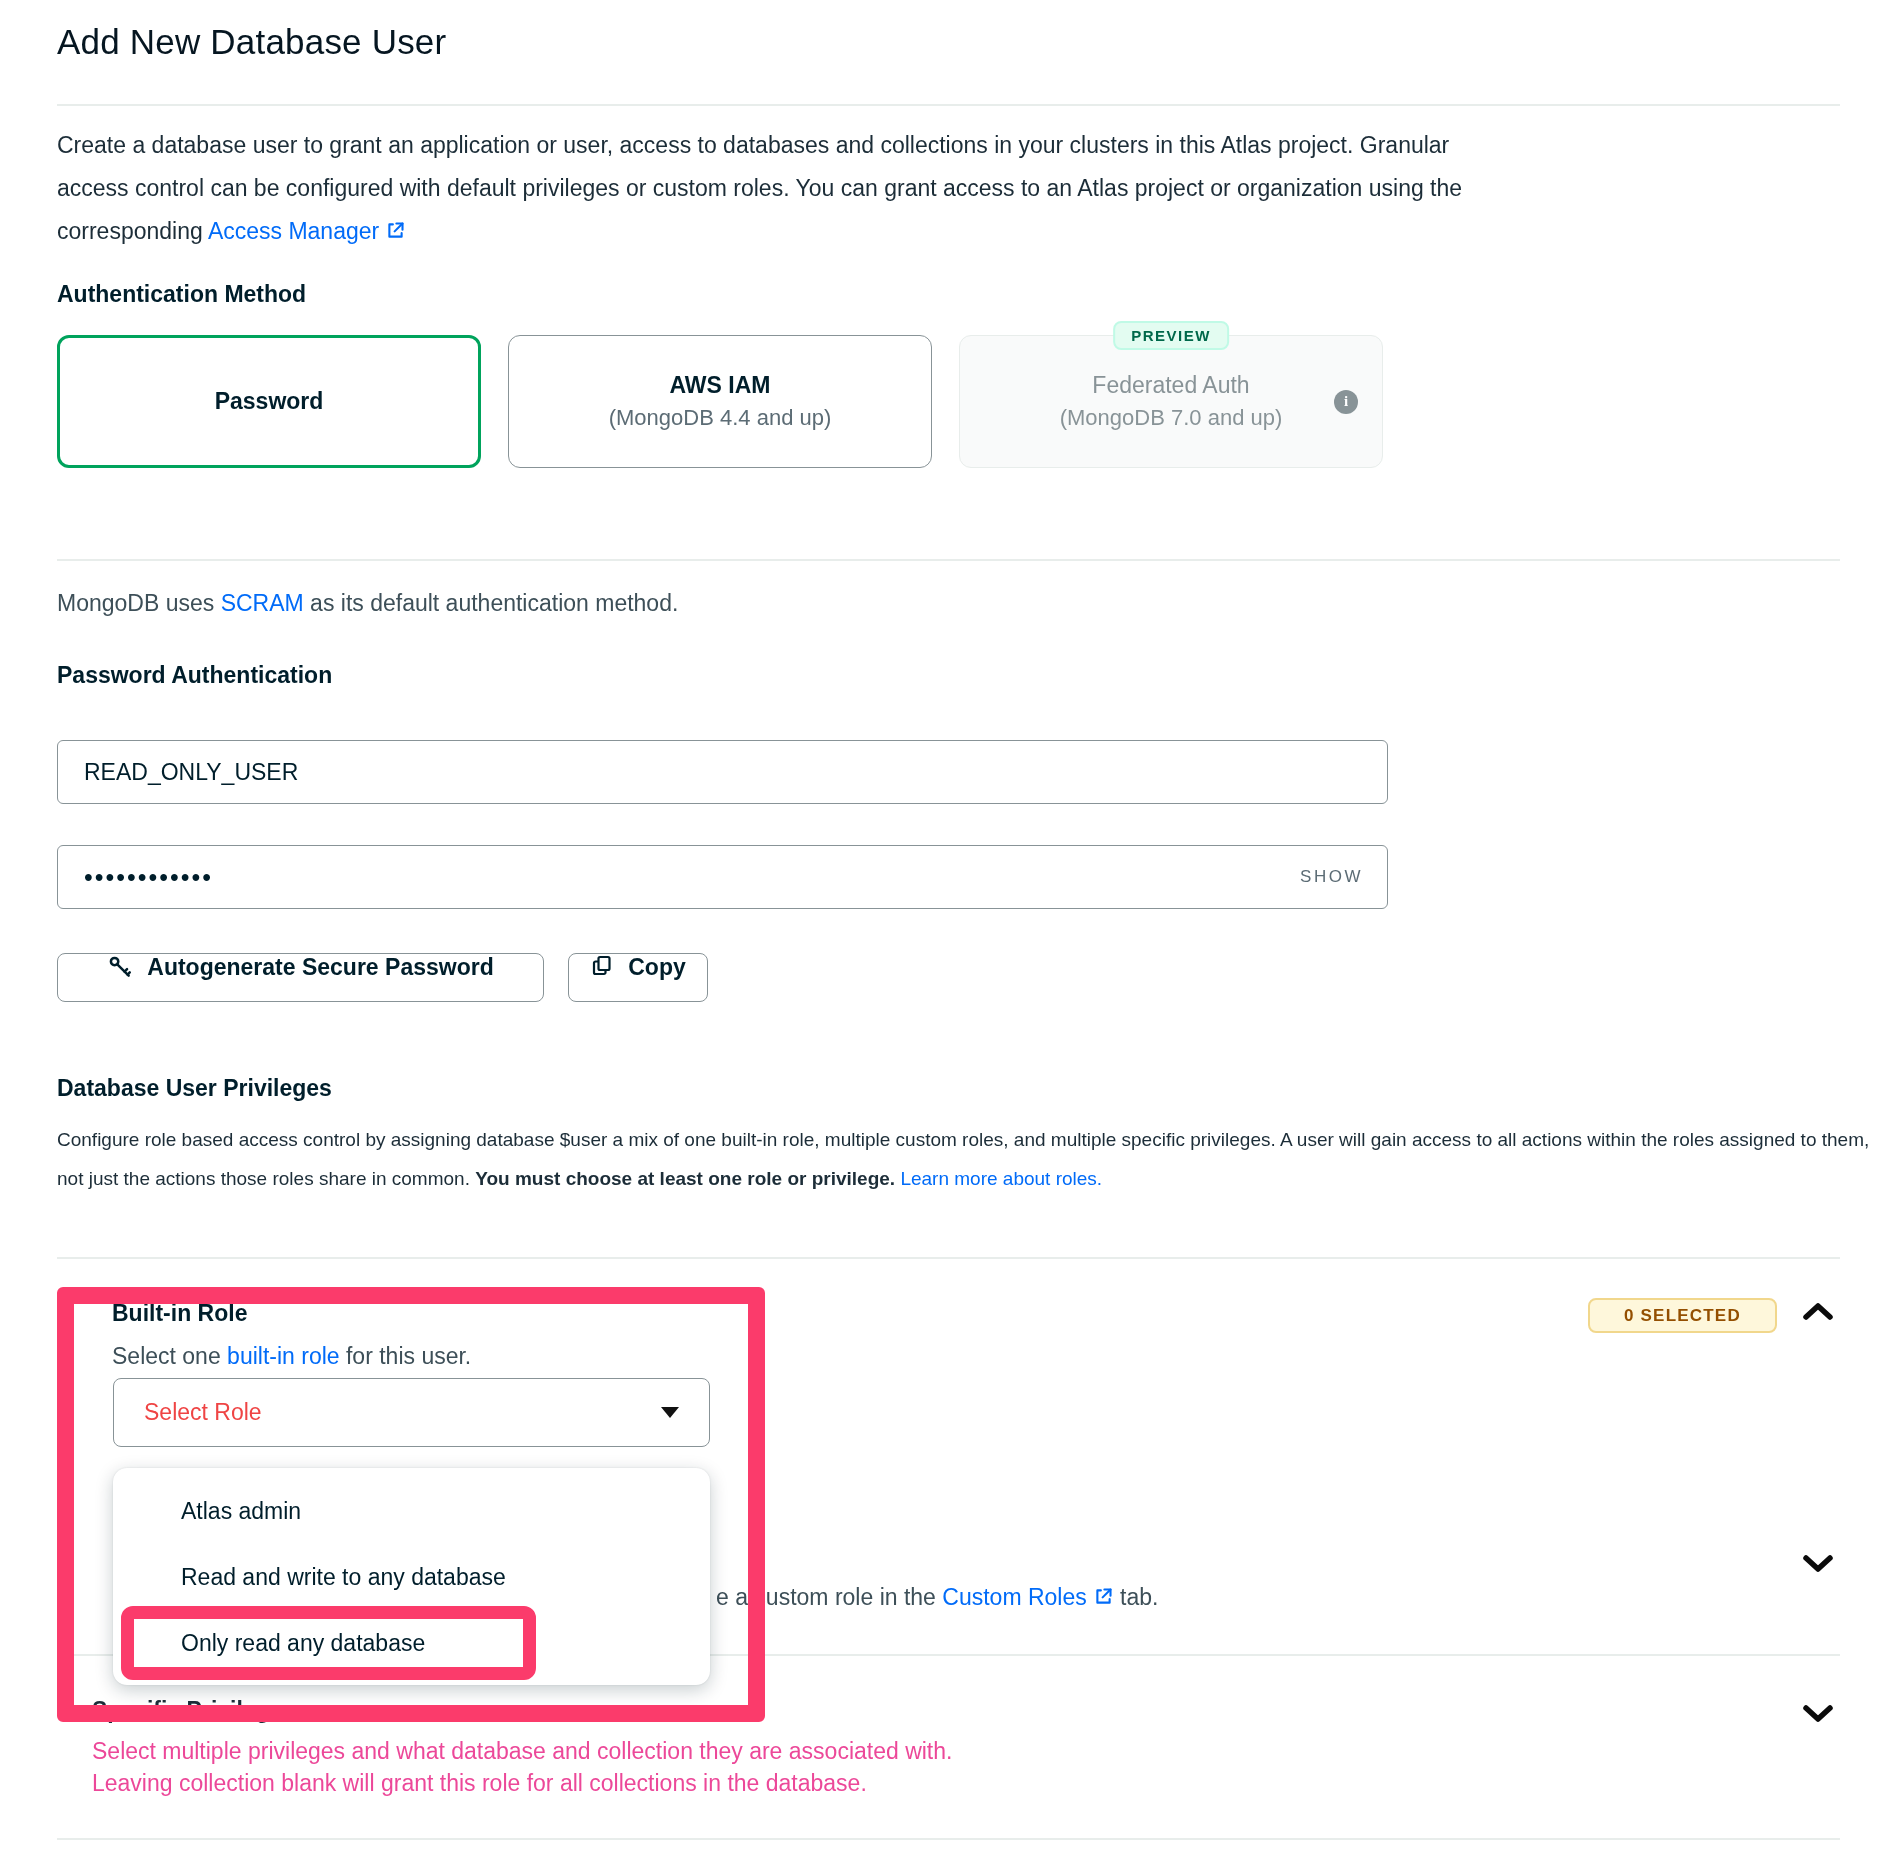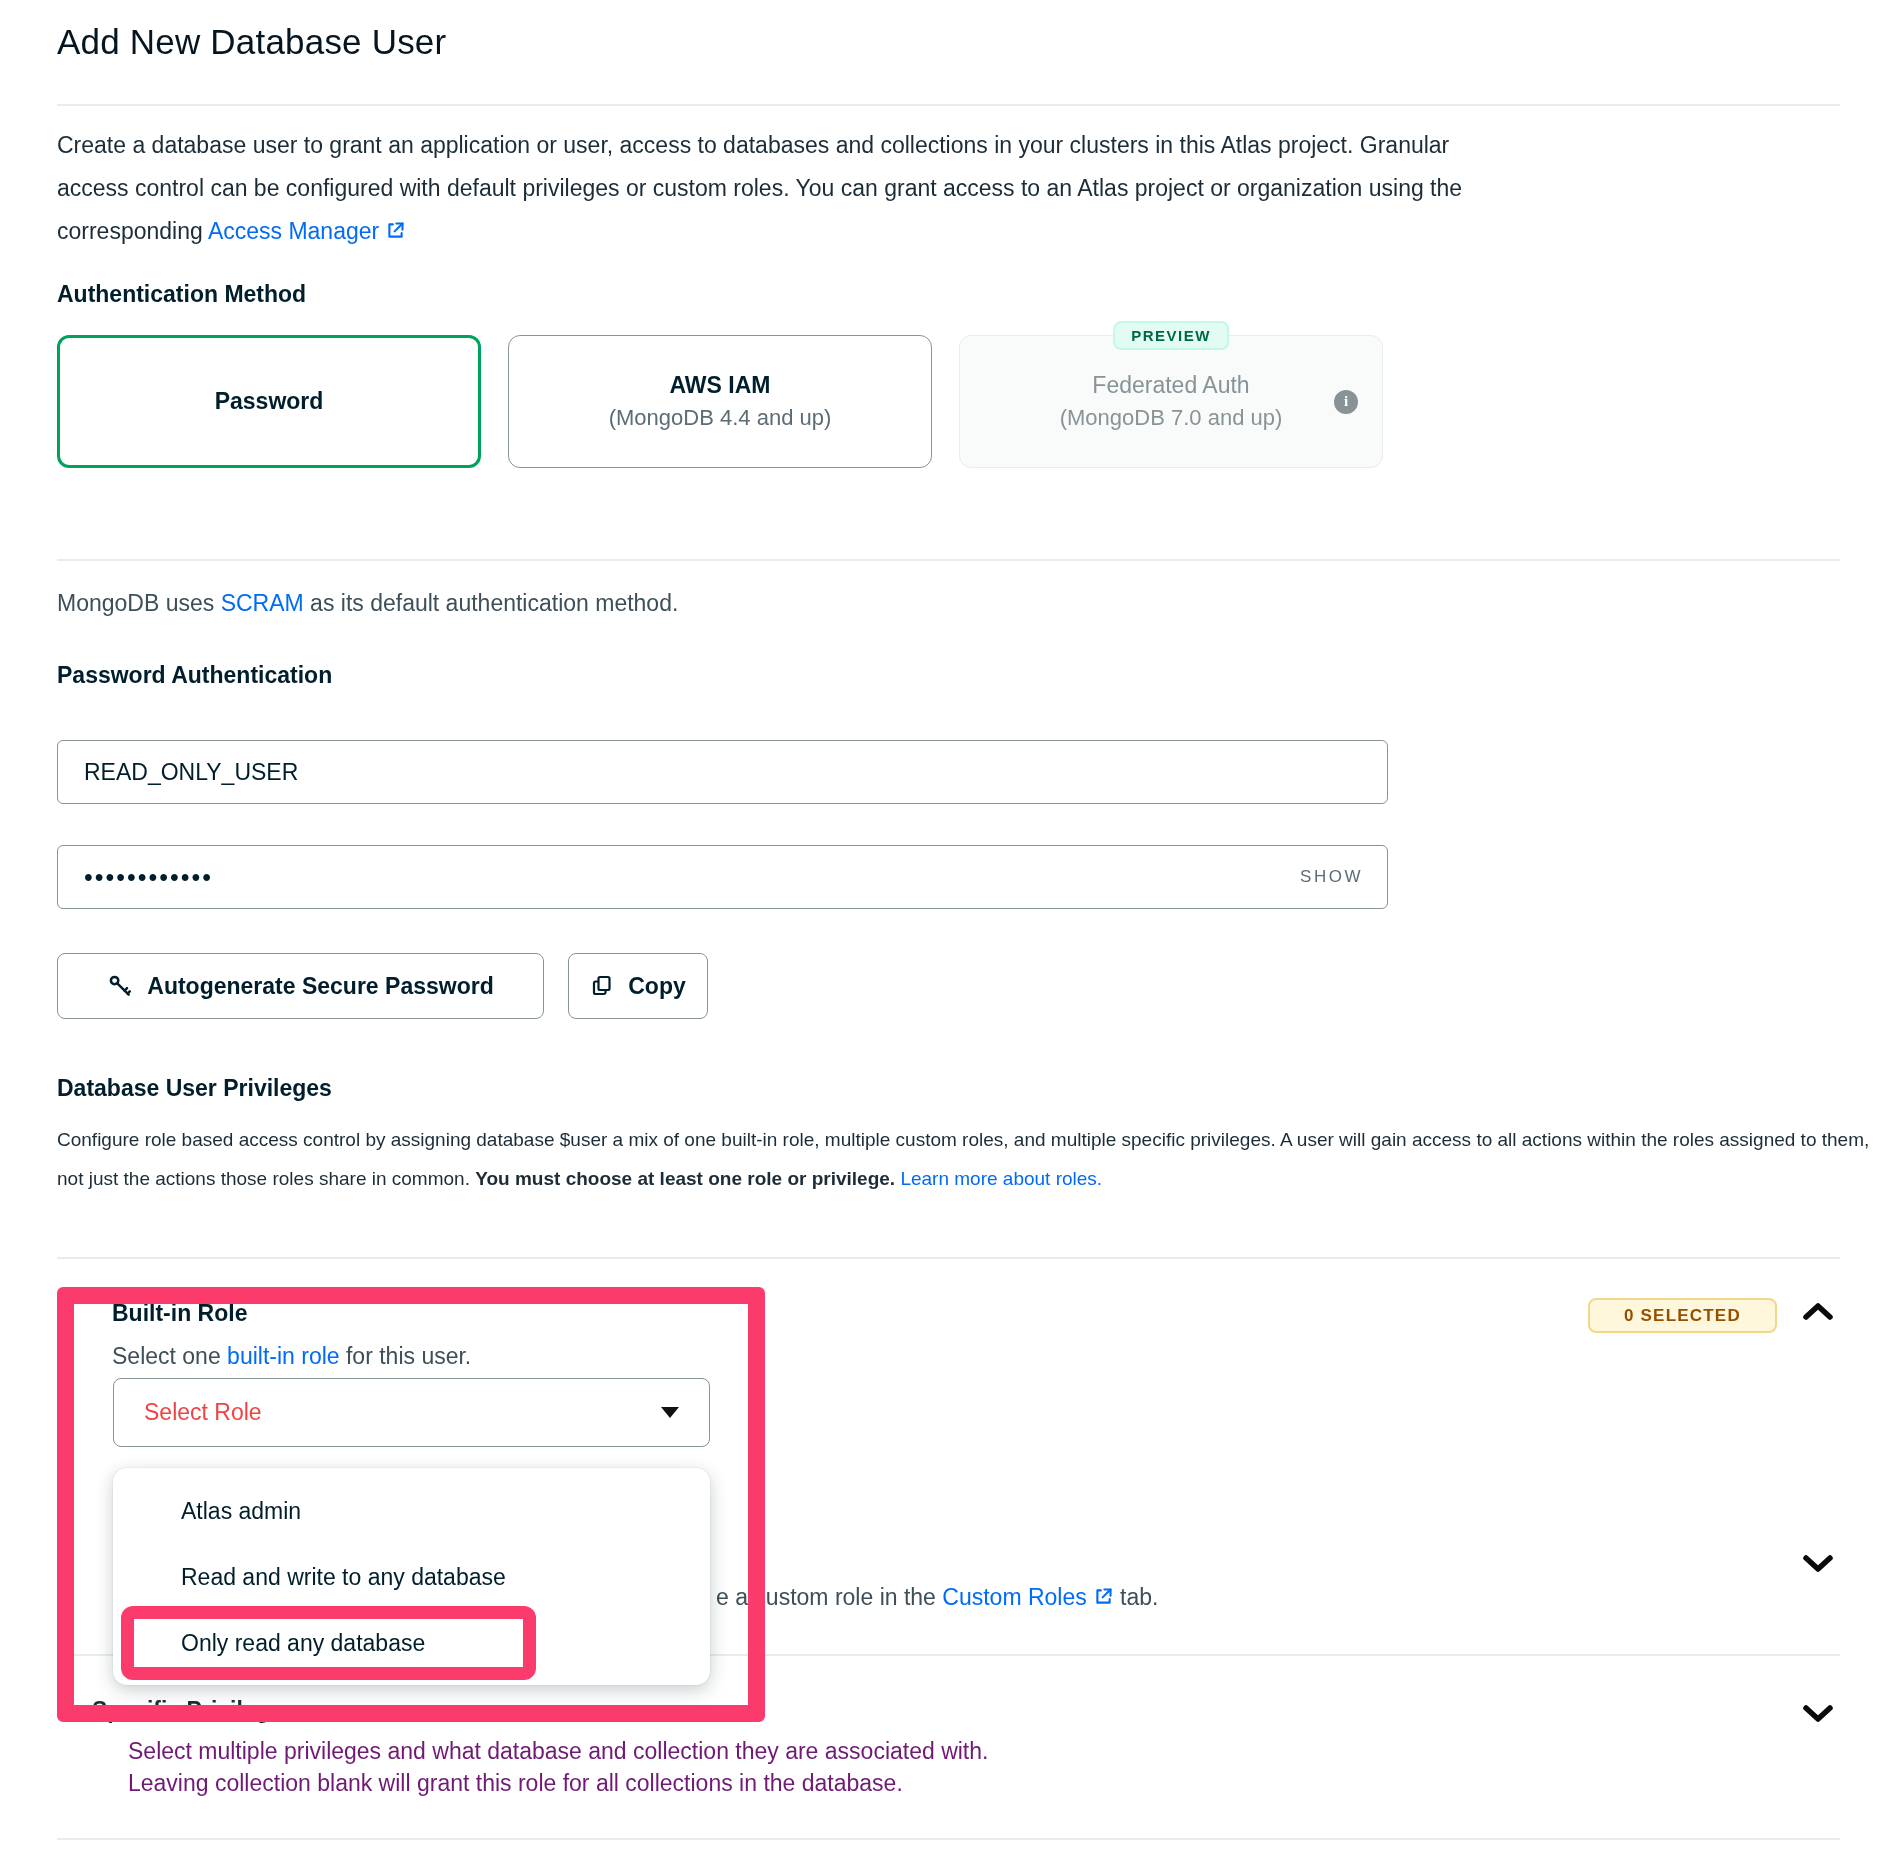--- a/index.html
+++ b/index.html
@@ -39,8 +39,8 @@
   .show-btn { position:absolute; right:24px; top:50%; transform:translateY(-50%); font-size:17px;
           letter-spacing:2.5px; color:#5C6C75; cursor:pointer; }
 
-  .btn { height:66px; border:1px solid #889397; border-radius:8px; background:#fff; display:flex;
-          align-items:center; justify-content:center; gap:14px; font-size:23px; font-weight:700; color:#001E2B; cursor:pointer; }
+  .btn { height:49px; border:1px solid #889397; border-radius:8px; background:#fff; display:flex;
+          align-items:flex-start; justify-content:center; gap:14px; font-size:23px; font-weight:700; color:#001E2B; cursor:pointer; }
 
   .dbup-desc { left:57px; top:1120px; width:1825px; font-size:19px; line-height:39px; color:#1C2D38; }
   .bold { font-weight:700; }

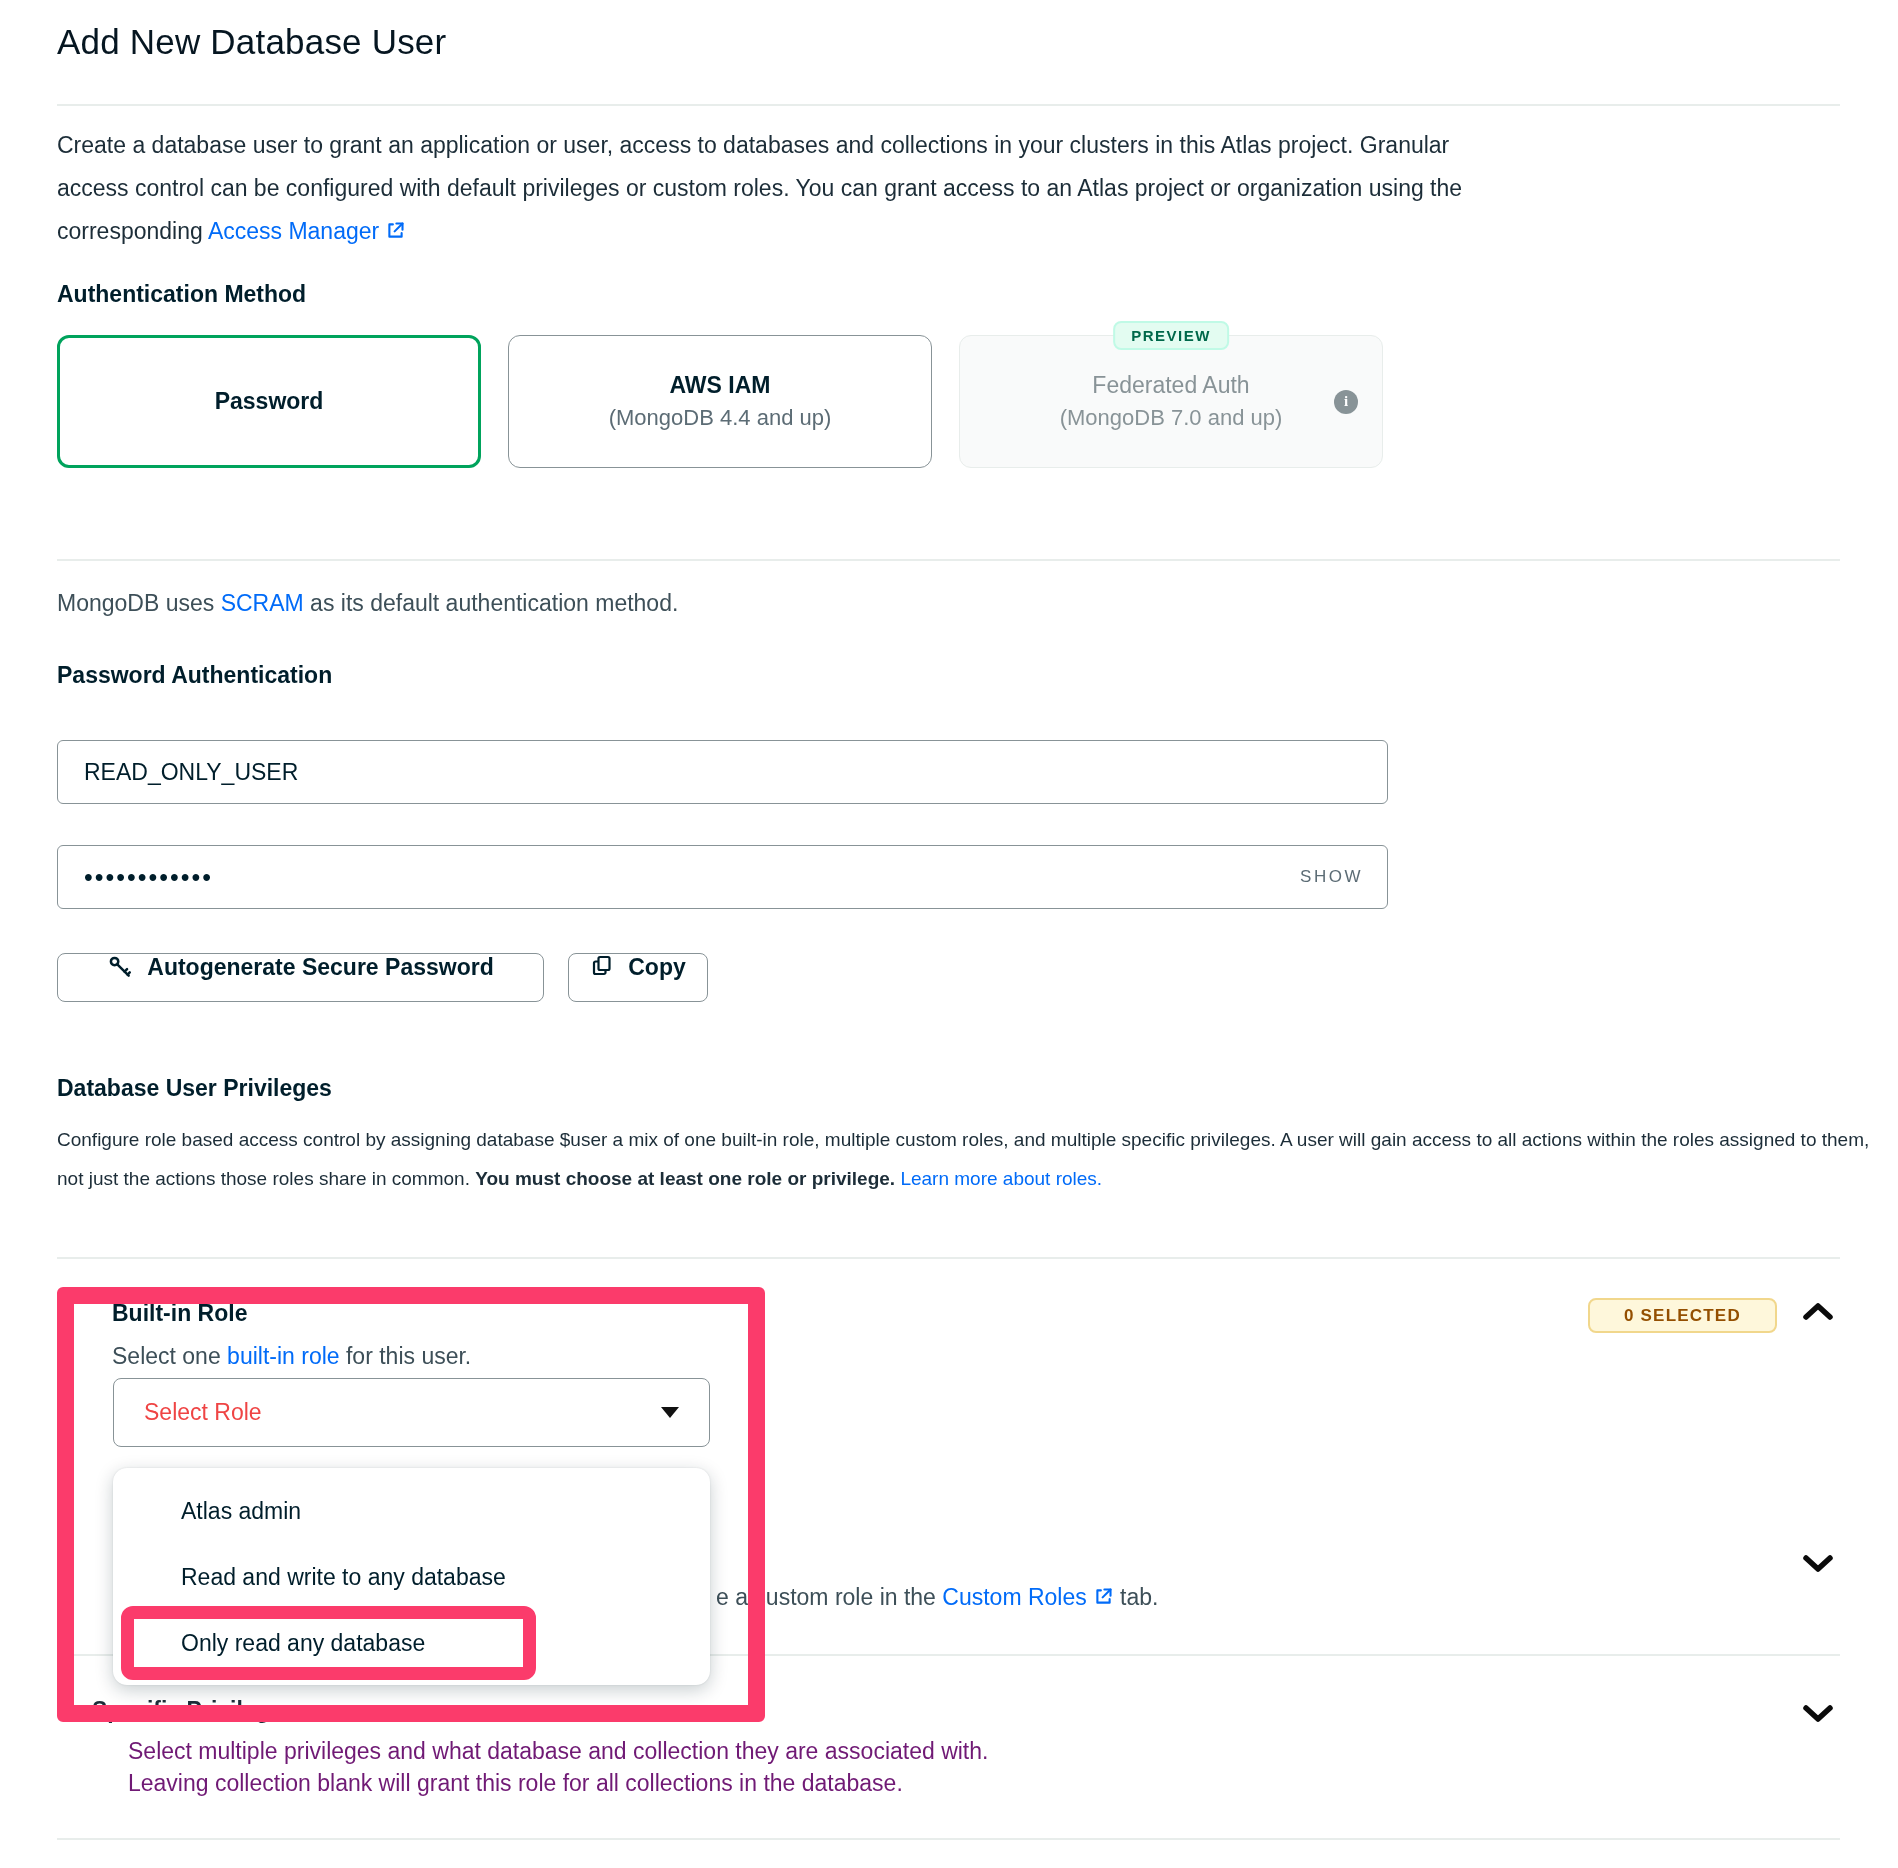--- a/index.html
+++ b/index.html
@@ -62,7 +62,7 @@
 
   .custom-fragment { left:716px; top:1584px; font-size:23px; color:#3D4F58; z-index:1; }
   .sp-heading { left:92px; top:1697px; font-size:23px; font-weight:700; color:#1C2D38; z-index:1; }
-  .sp-desc { left:92px; font-size:23px; color:#701a75; z-index:1;margin-left:36px; }
+  .sp-desc { left:92px; font-size:23px; color:#ec4899; z-index:1; }
 
   .annotation { border-style:solid; border-color:#FB3B6B; background:transparent; z-index:10; pointer-events:none; }
   .annotation.outer { left:57px; top:1287px; width:708px; height:435px; border-width:17px; border-radius:6px; }

